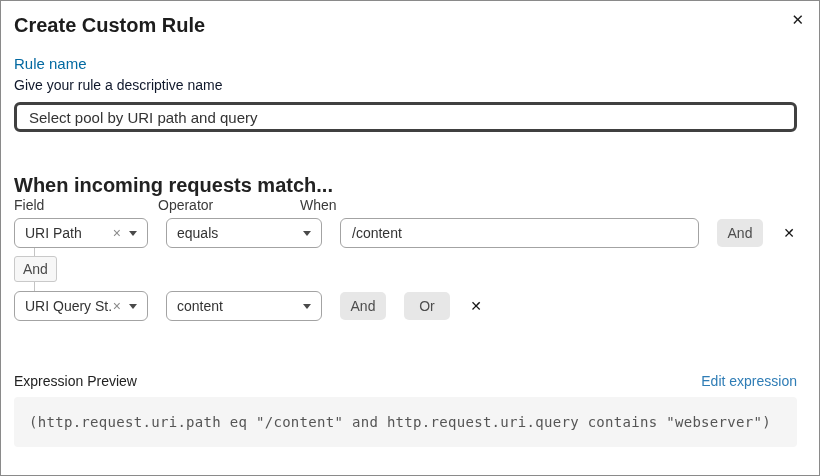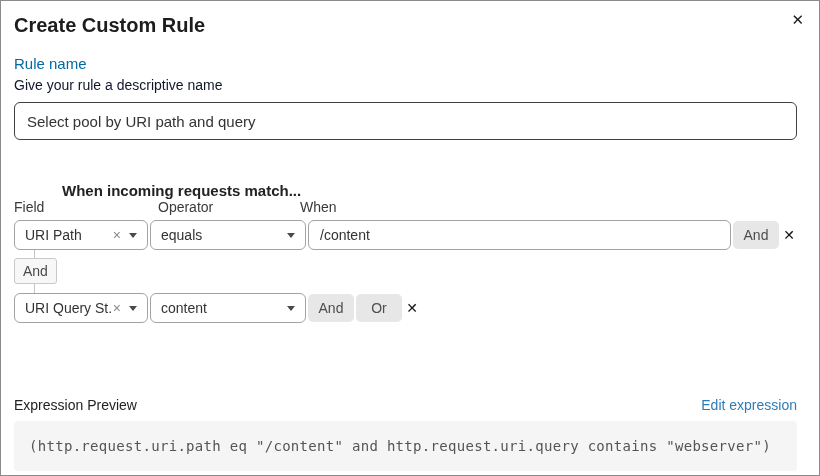--- a/index.html
+++ b/index.html
@@ -47,9 +47,9 @@
   .text-input {
     display: block;
     width: 100%;
-    height: 38px;
+    height: 30px;
     margin-top: 9px;
-    border: 1px solid #404040;
+    border: 3px solid #404040;
     border-radius: 6px;
     padding: 4px 12px;
     font-family: "Liberation Sans", "DejaVu Sans", sans-serif;

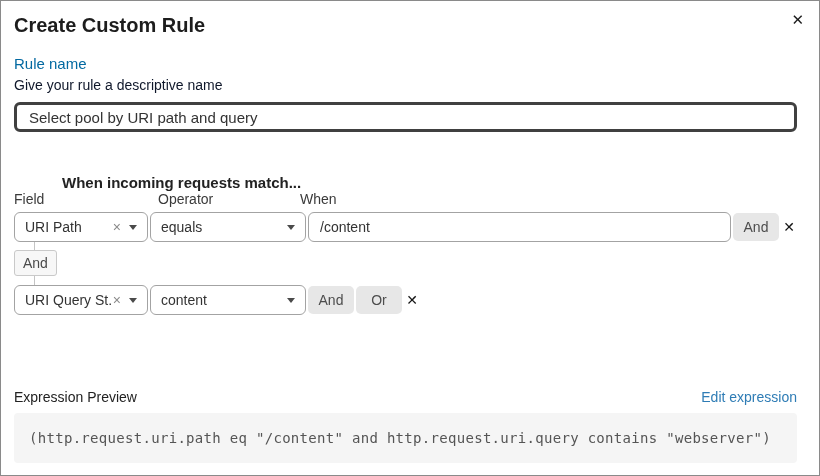--- a/index.html
+++ b/index.html
@@ -60,10 +60,9 @@
   }
   .match-heading {
     margin-top: 42px;
-    font-size: 15px;
+    font-size: 20px;
     font-weight: 700;
     color: #222;
-    margin-left: 48px;
   }
   .col-labels {
     display: flex;

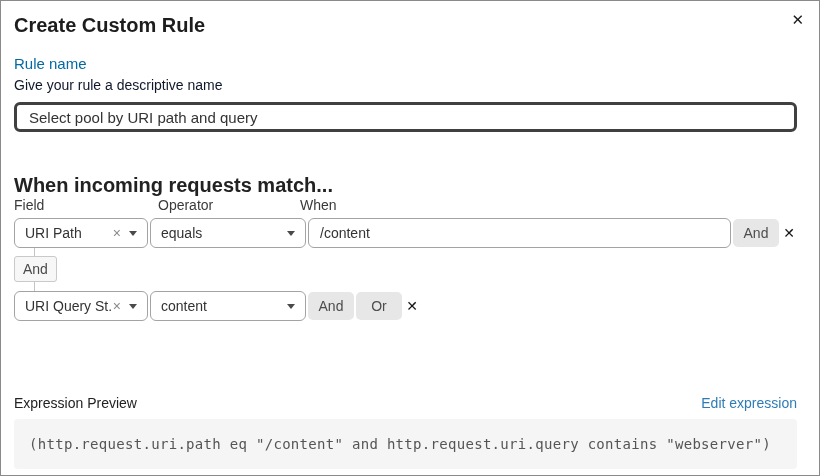--- a/index.html
+++ b/index.html
@@ -75,7 +75,7 @@
   .cond-row {
     display: flex;
     align-items: center;
-    gap: 2px;
+    gap: 18px;
     margin-top: 5px;
   }
   .dropdown {

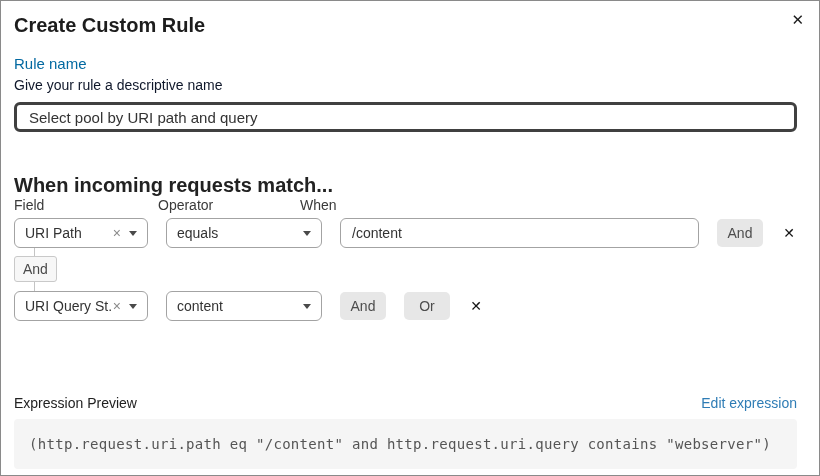--- a/index.html
+++ b/index.html
@@ -170,7 +170,7 @@
     display: flex;
     justify-content: space-between;
     align-items: baseline;
-    margin-top: 74px;
+    margin-top: 52px;
     font-size: 14px;
   }
   .preview-label { color: #222; }

